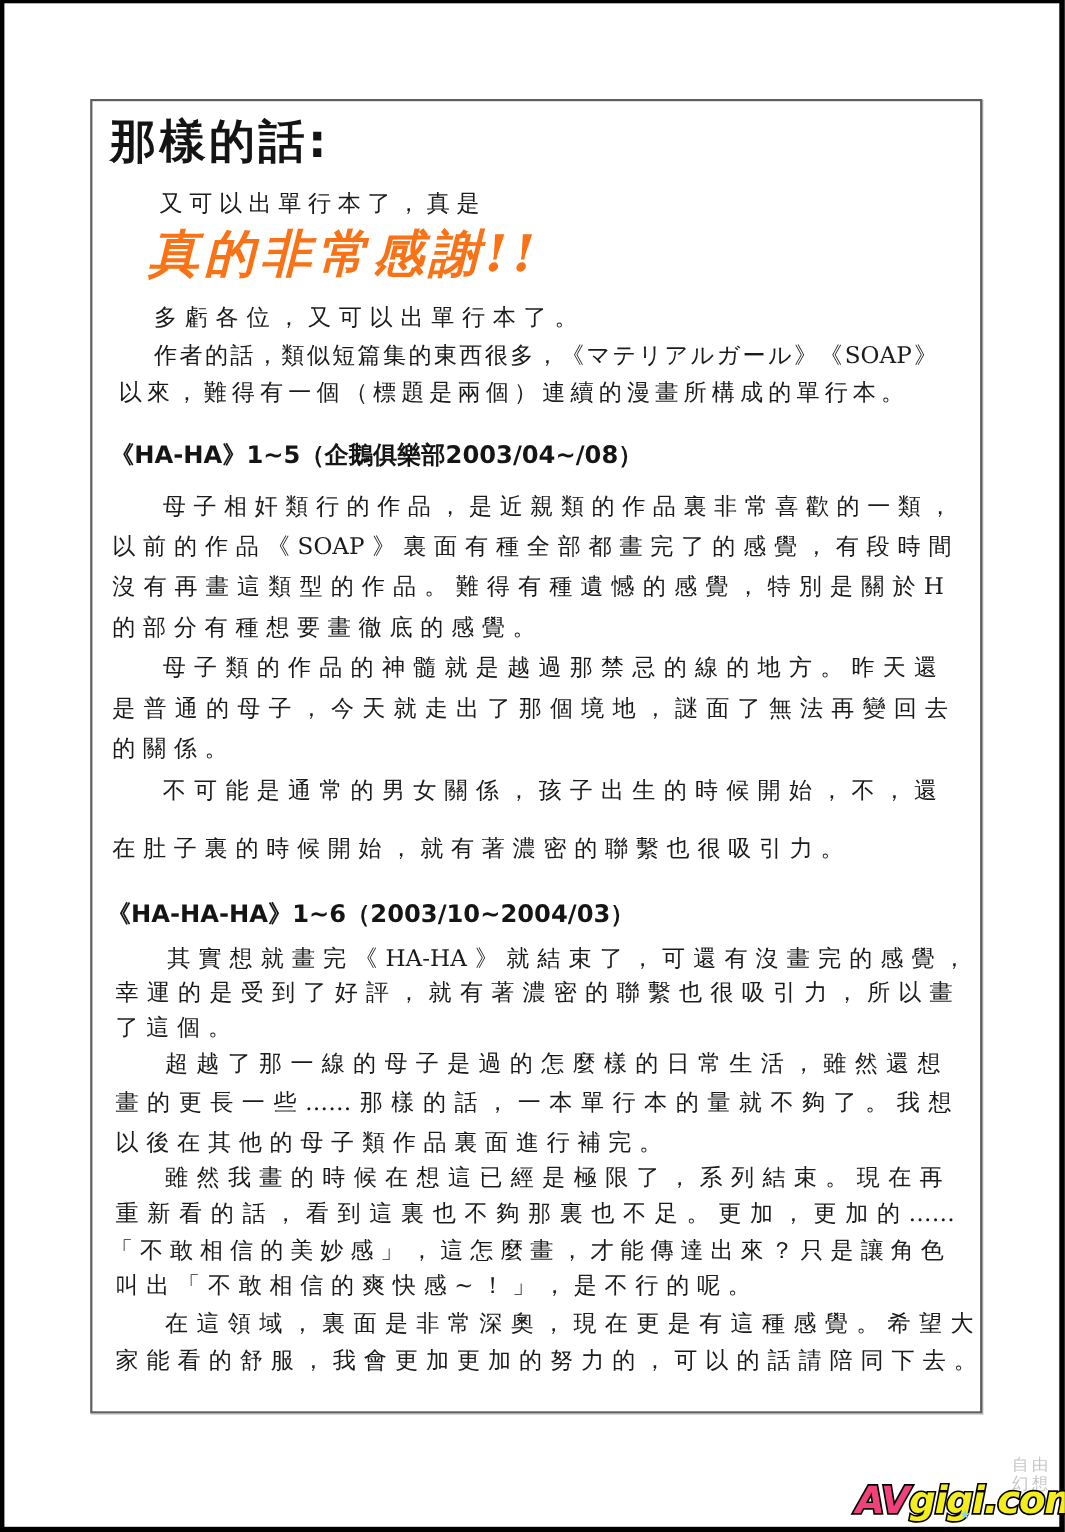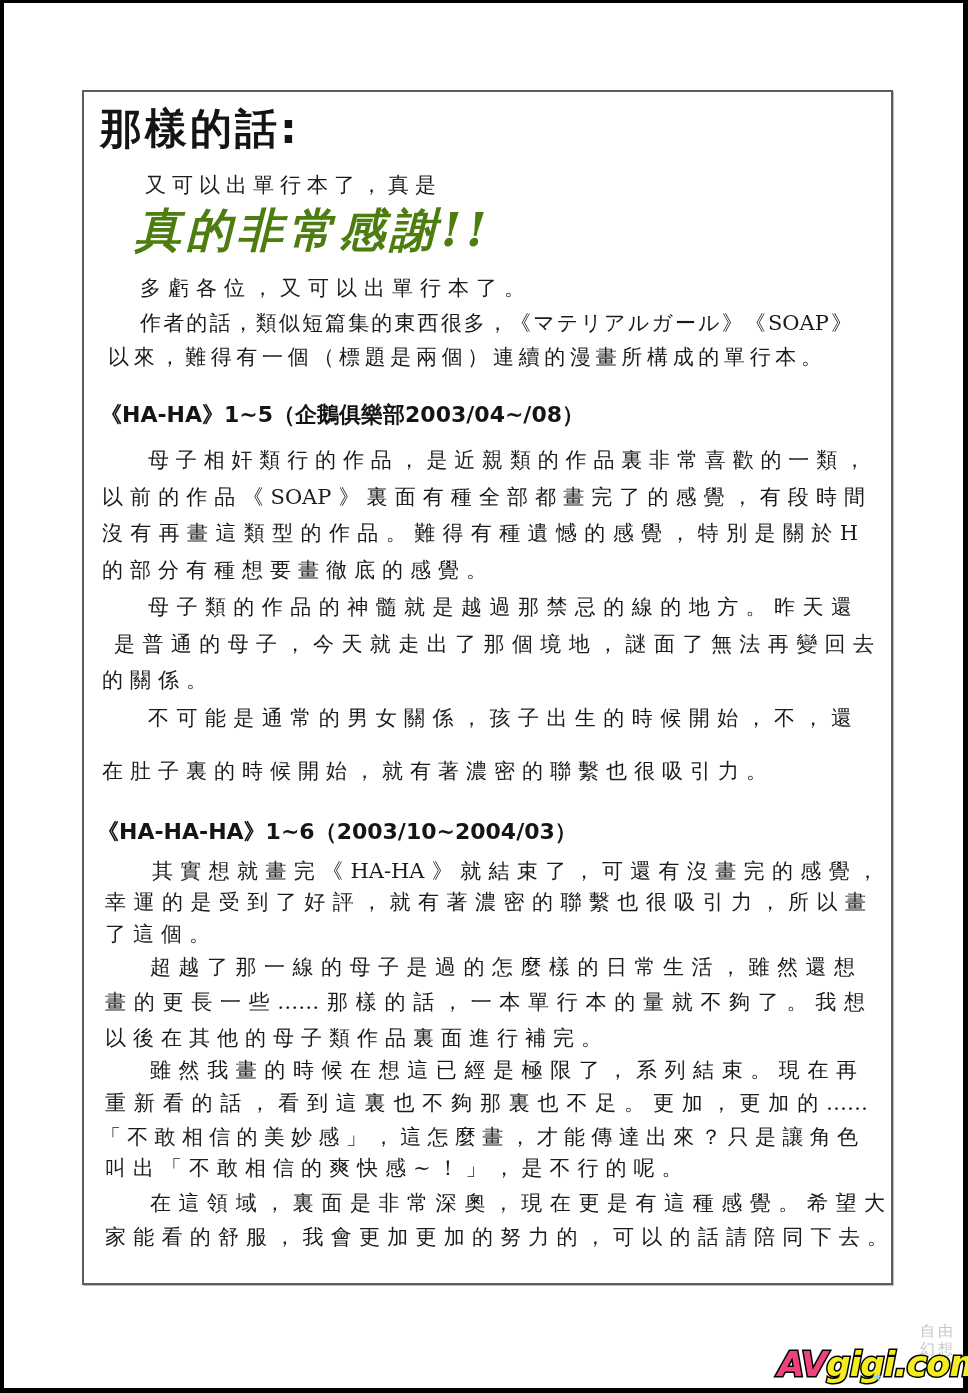--- a/index.html
+++ b/index.html
@@ -31,7 +31,7 @@
   .thanks {
     position: absolute; left: 135px; top: 202px;
     font-size: 46px; line-height: 56px; font-weight: bold; font-style: italic;
-    letter-spacing: 5px; color: #4d7c0f; white-space: nowrap;
+    letter-spacing: 5px; color: #f97316; white-space: nowrap;
   }
   .heading {
     position: absolute;

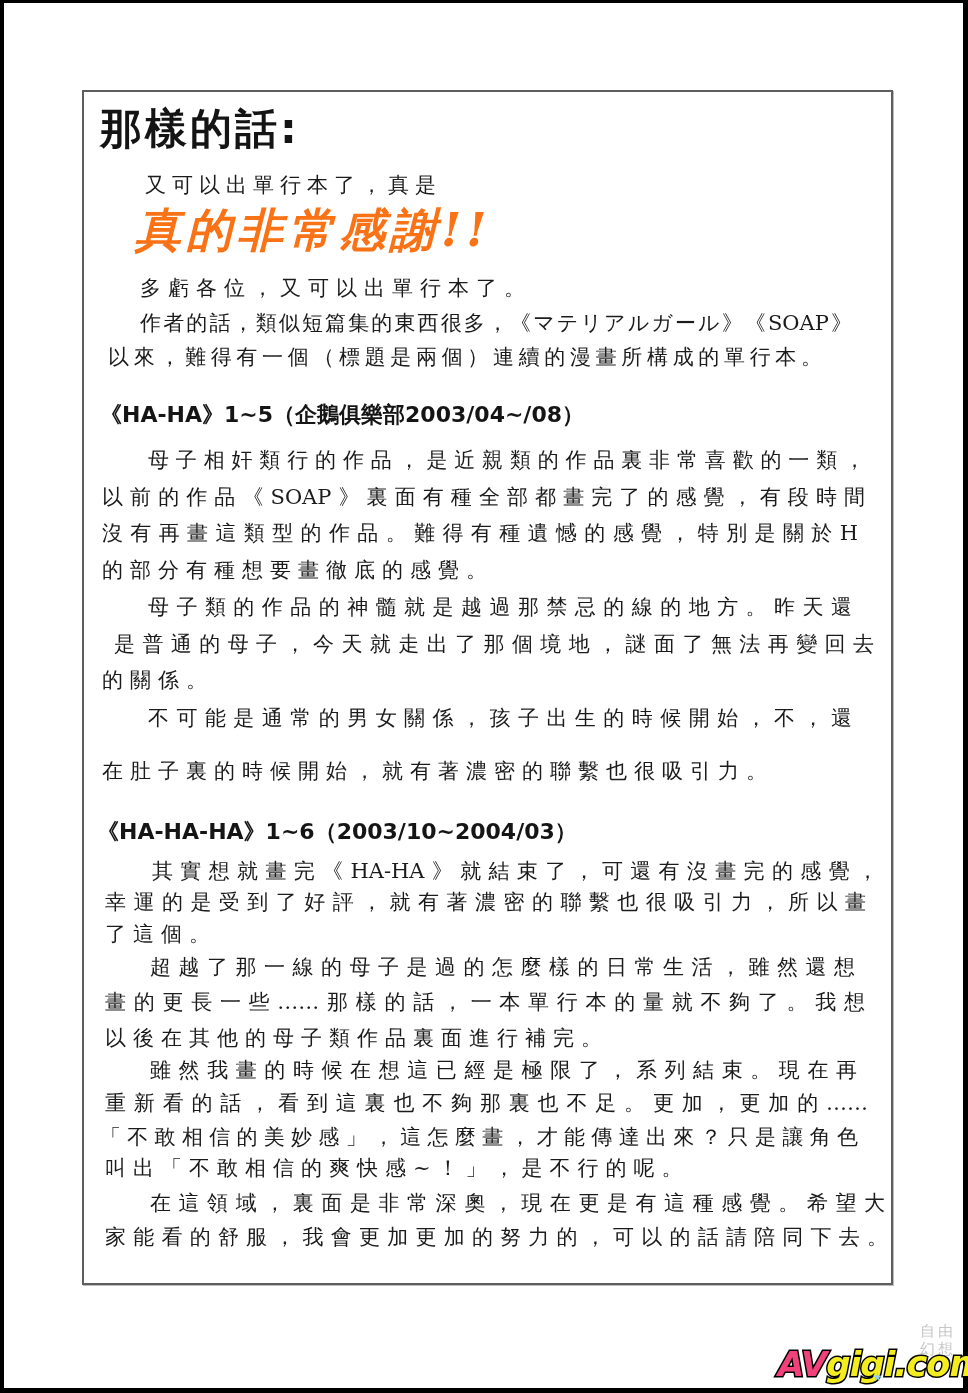--- a/index.html
+++ b/index.html
@@ -93,7 +93,7 @@
 <div class="ln" style="left:102px;top:556px;">的部分有種想要畫徹底的感覺。</div>
 
 <div class="ln full" style="left:148px;top:593px;width:704px;">母子類的作品的神髓就是越過那禁忌的線的地方。昨天還</div>
-<div class="ln full" style="left:102px;top:630px;width:760px;margin-left:12px;">是普通的母子，今天就走出了那個境地，謎面了無法再變回去</div>
+<div class="ln full" style="left:102px;top:630px;width:760px;">是普通的母子，今天就走出了那個境地，謎面了無法再變回去</div>
 <div class="ln" style="left:102px;top:666px;">的關係。</div>
 
 <div class="ln full" style="left:148px;top:704px;width:704px;">不可能是通常的男女關係，孩子出生的時候開始，不，還</div>

